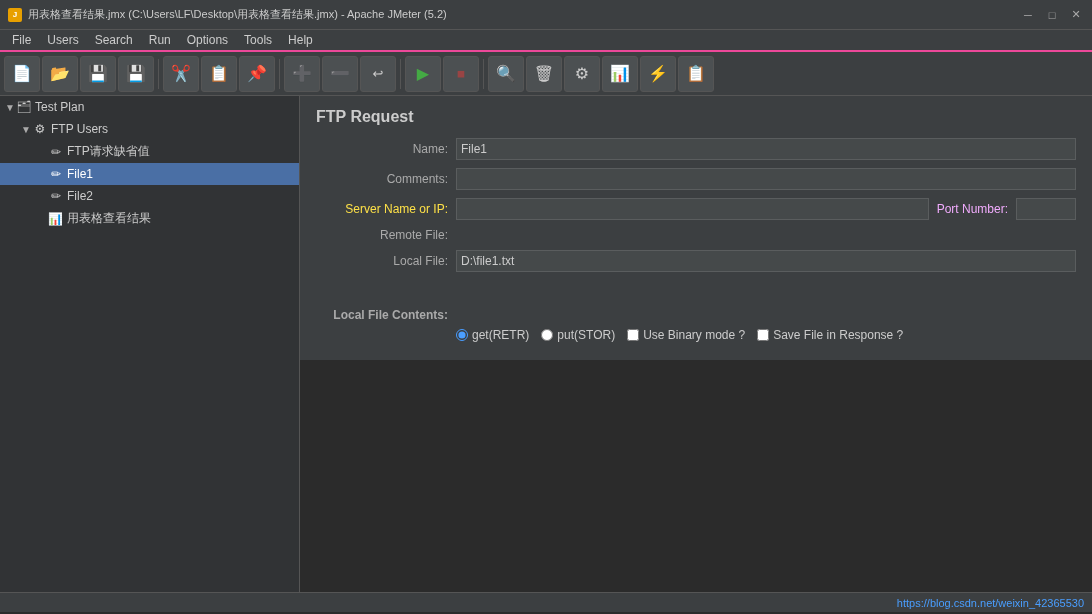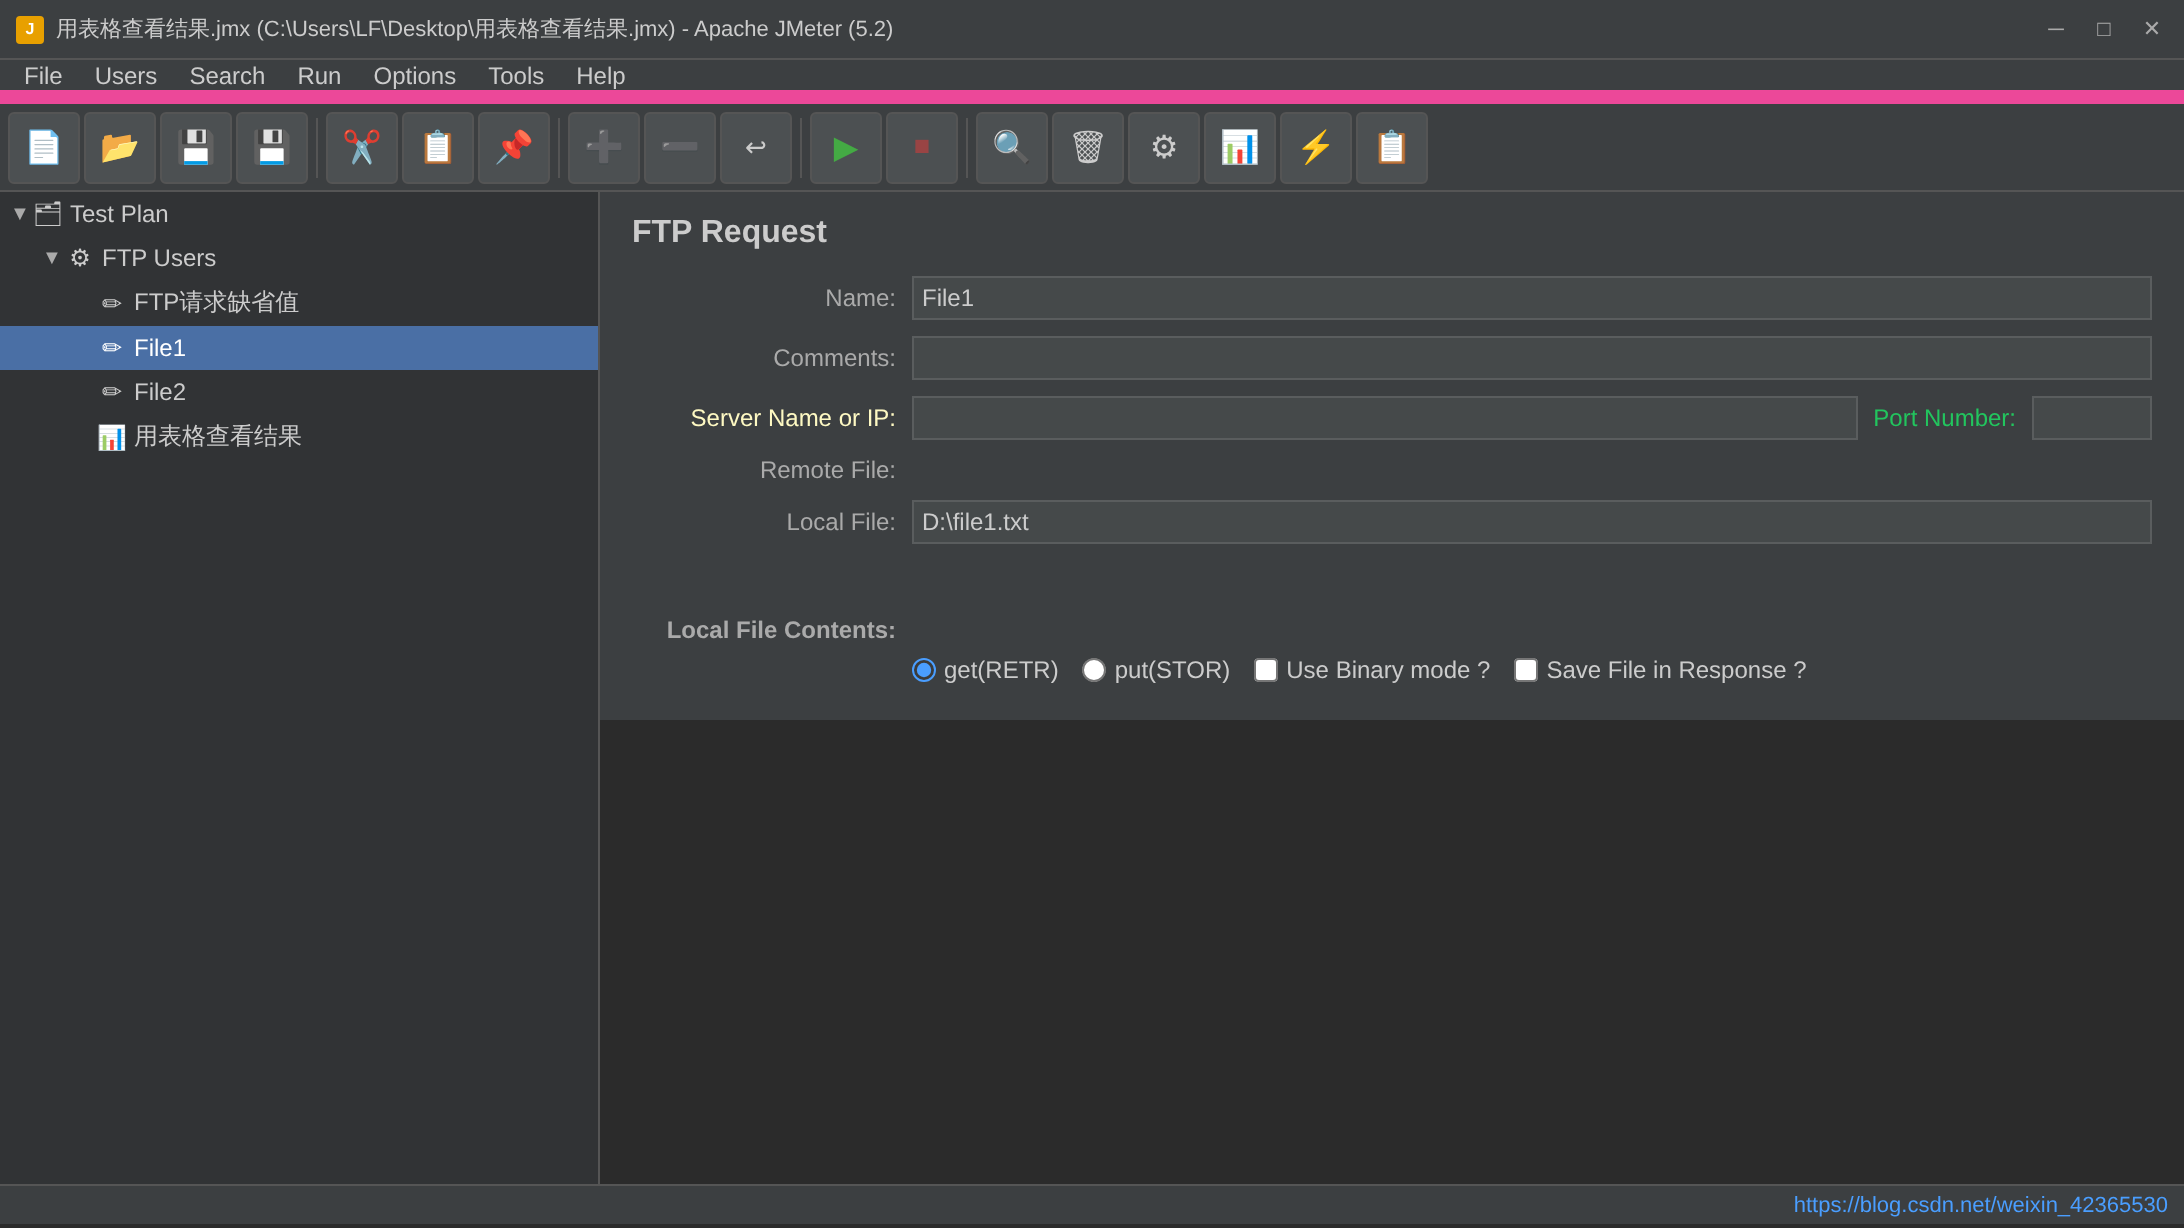--- a/index.html
+++ b/index.html
@@ -48,7 +48,7 @@
       background: #3c3f41;
       display: flex;
       align-items: center;
-      border-bottom: 7px solid #ec4899;
+      border-bottom: 2px solid #ec4899;
       padding: 0 4px;
     }
     .menu-item {

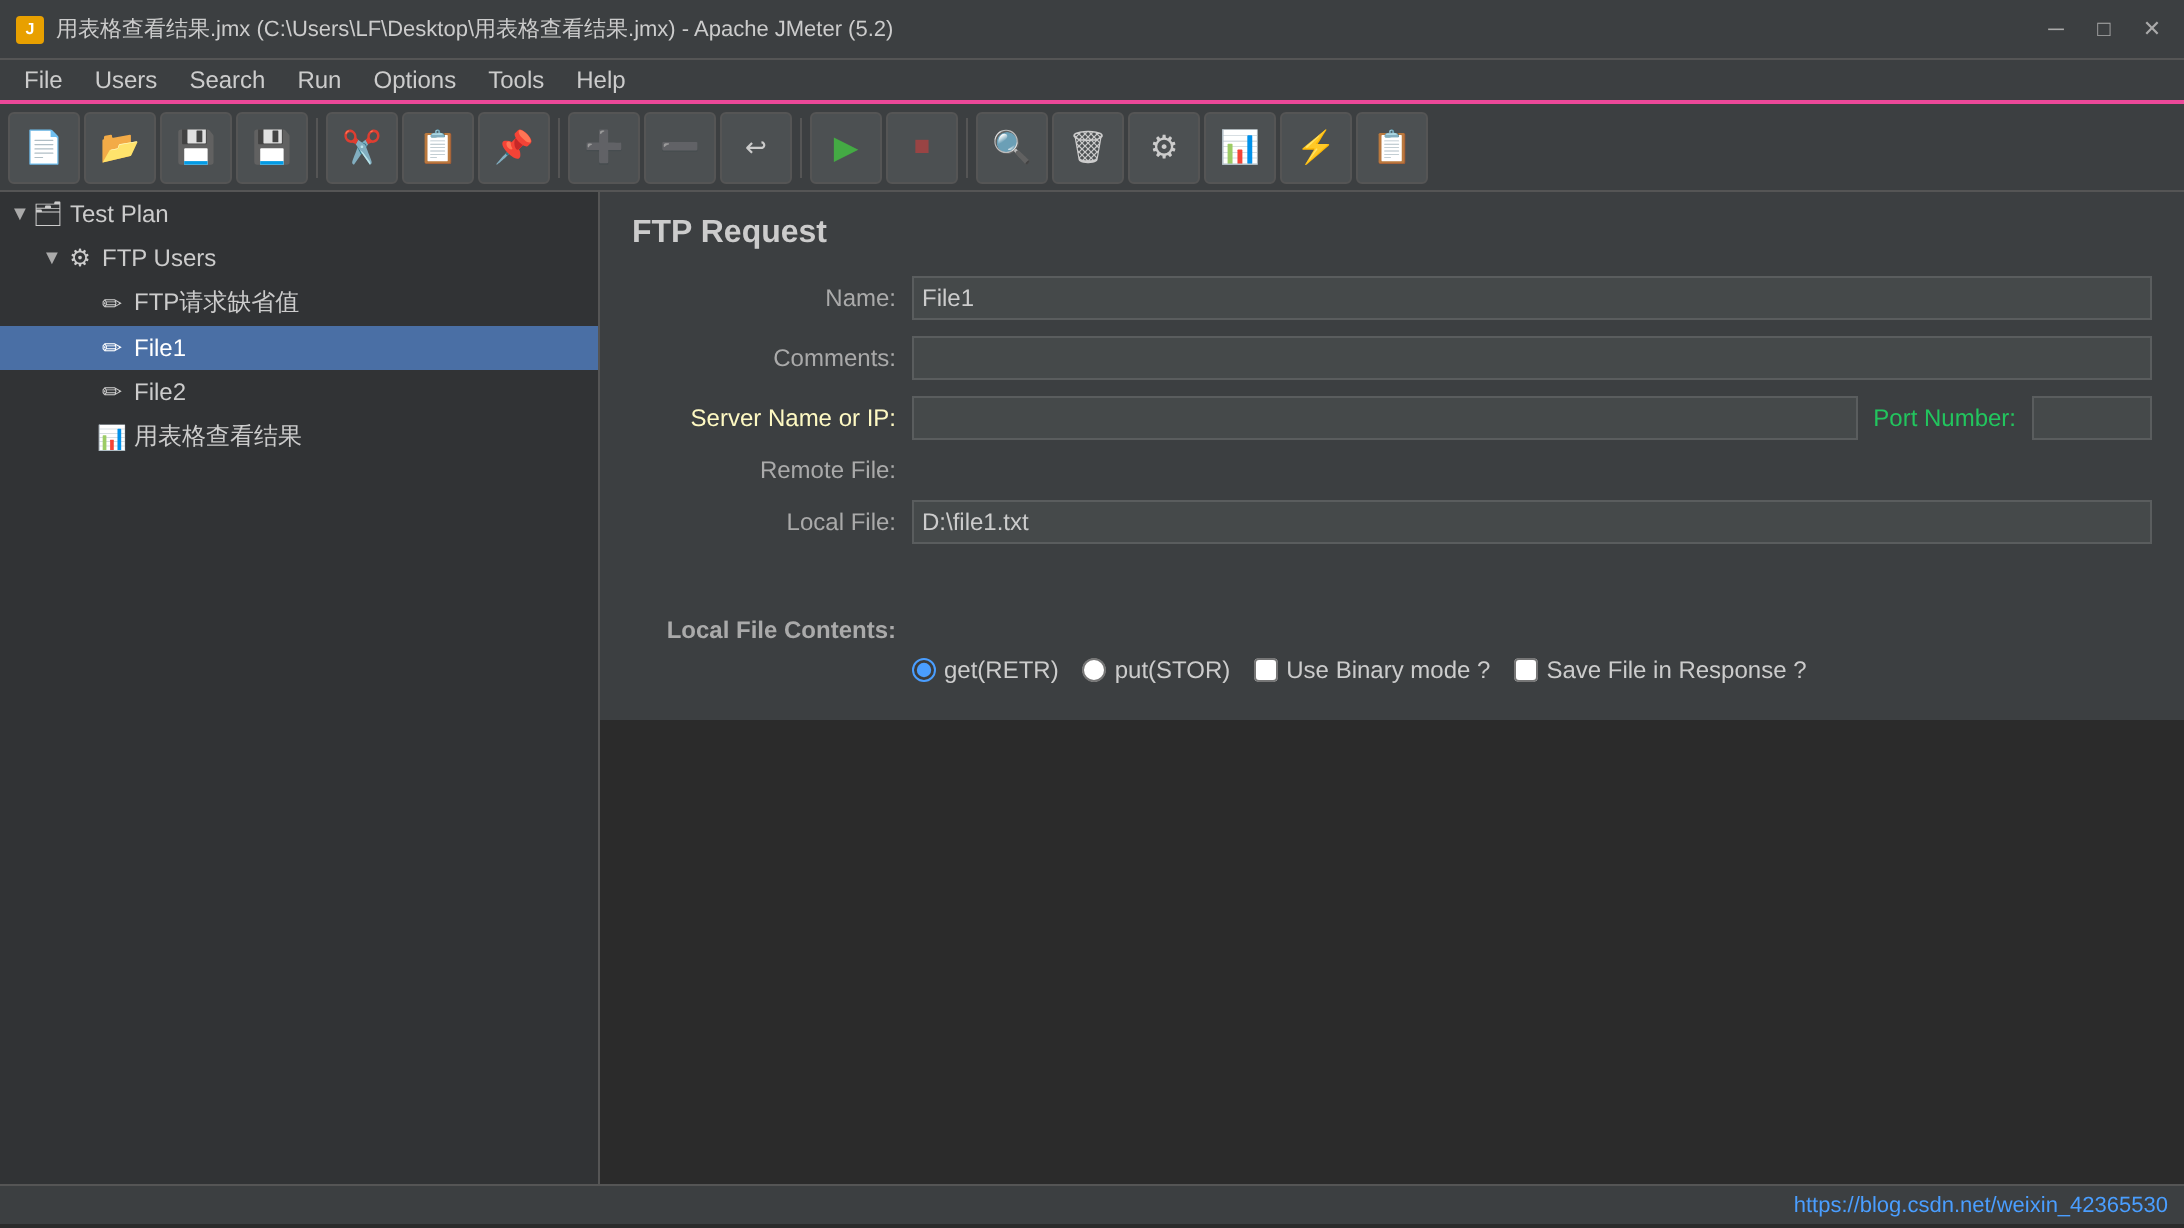--- a/index.html
+++ b/index.html
@@ -173,7 +173,7 @@
       margin-bottom: 8px;
     }
     .server-label {
-      color: #fef9c3;
+      color: #fde047;
       font-size: 12px;
       width: 140px;
       flex-shrink: 0;

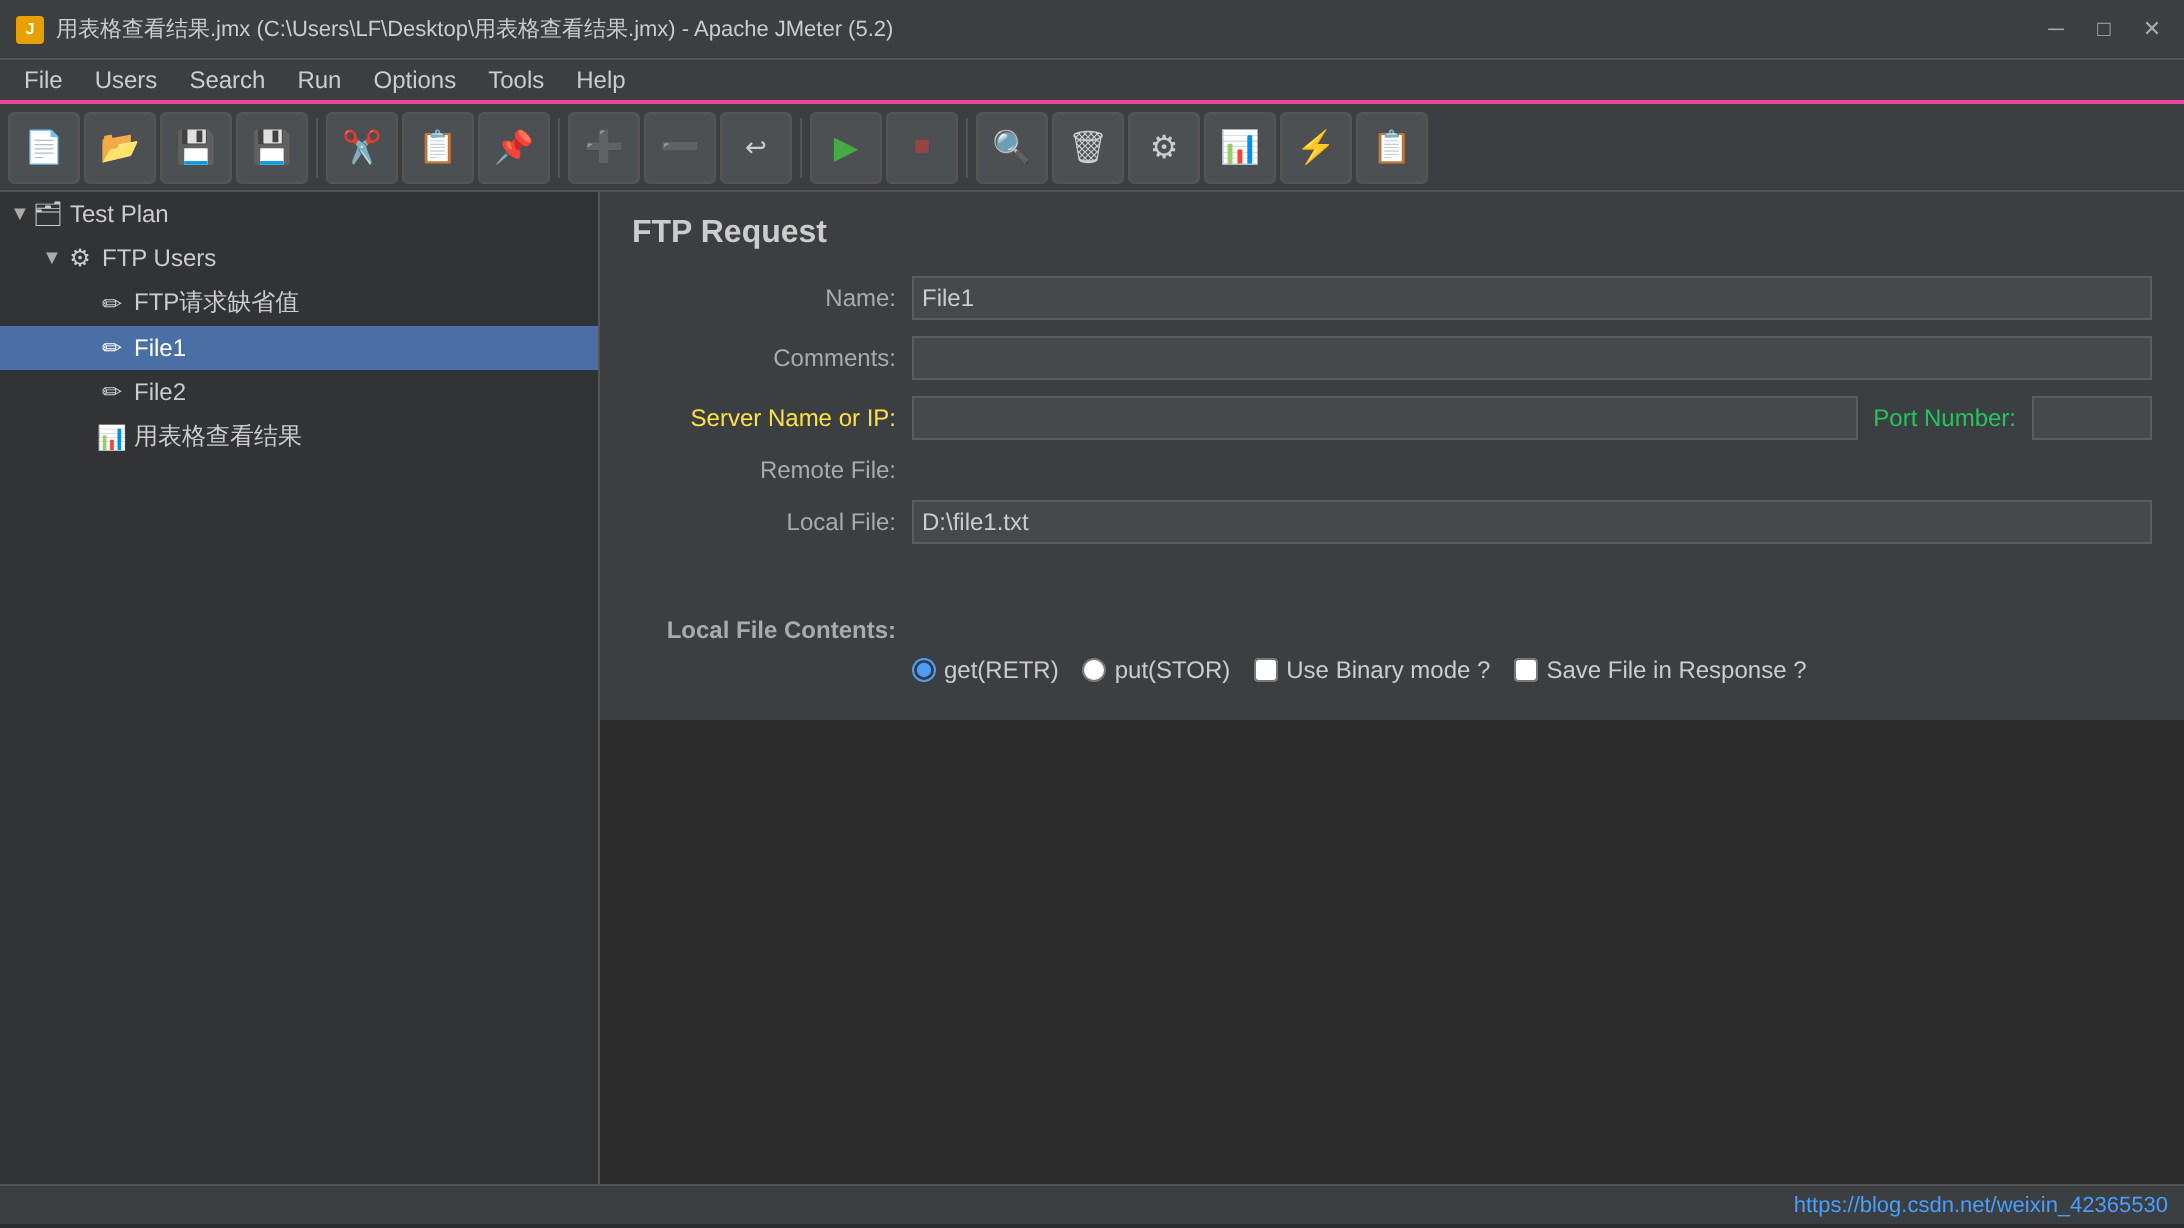--- a/index.html
+++ b/index.html
@@ -191,7 +191,7 @@
       outline: none;
     }
     .port-label {
-      color: #22c55e;
+      color: #f0abfc;
       font-size: 12px;
       padding: 0 8px;
       white-space: nowrap;

